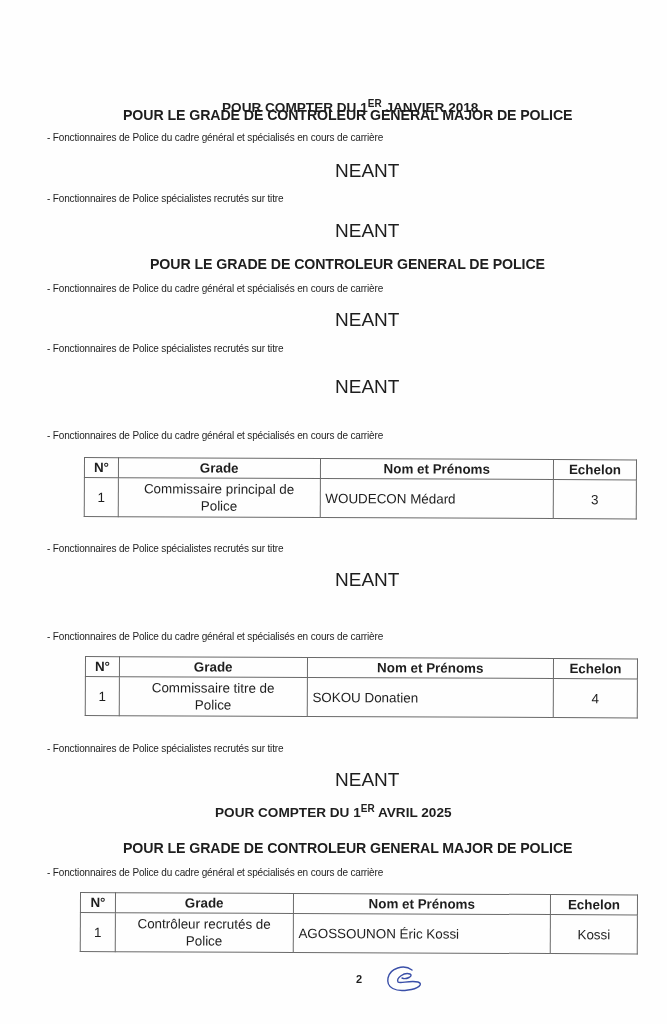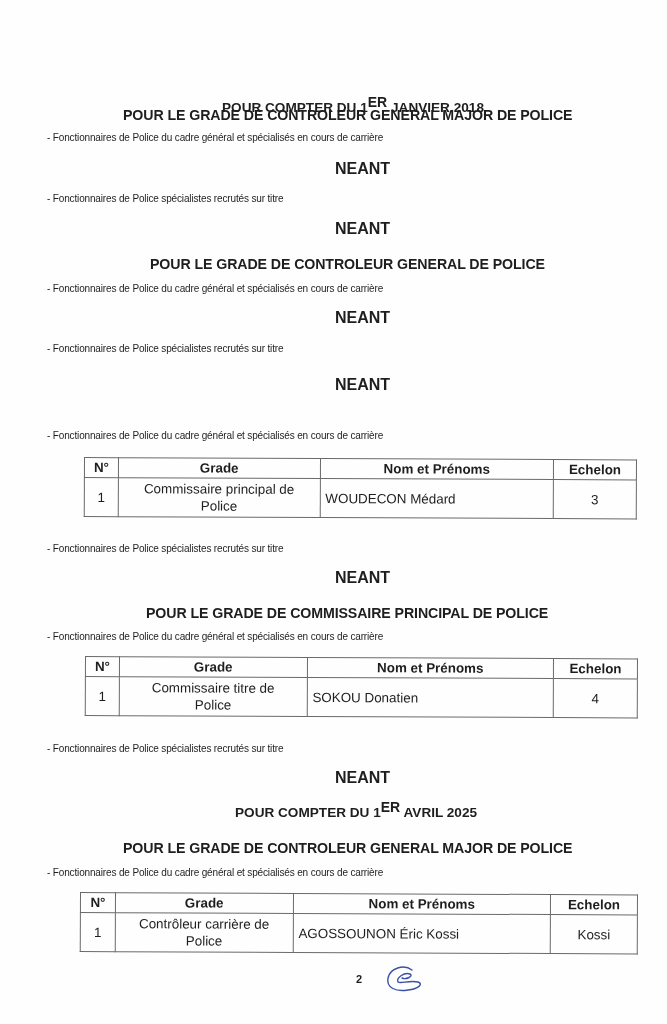--- a/index.html
+++ b/index.html
@@ -13,7 +13,7 @@
     font-weight: bold; font-size: 14.2px; letter-spacing: -0.1px;
   }
   .date-heading { font-weight: bold; font-size: 13.6px; }
-  .date-heading sup { font-size: 14px; vertical-align: 5px; line-height: 0; }
+  .date-heading sup { font-size: 10px; vertical-align: 5px; line-height: 0; }
   .bullet { font-size: 10px; left: 47px; letter-spacing: -0.15px; }
   .neant { font-weight: bold; font-size: 16px; }
   table.grade-table {

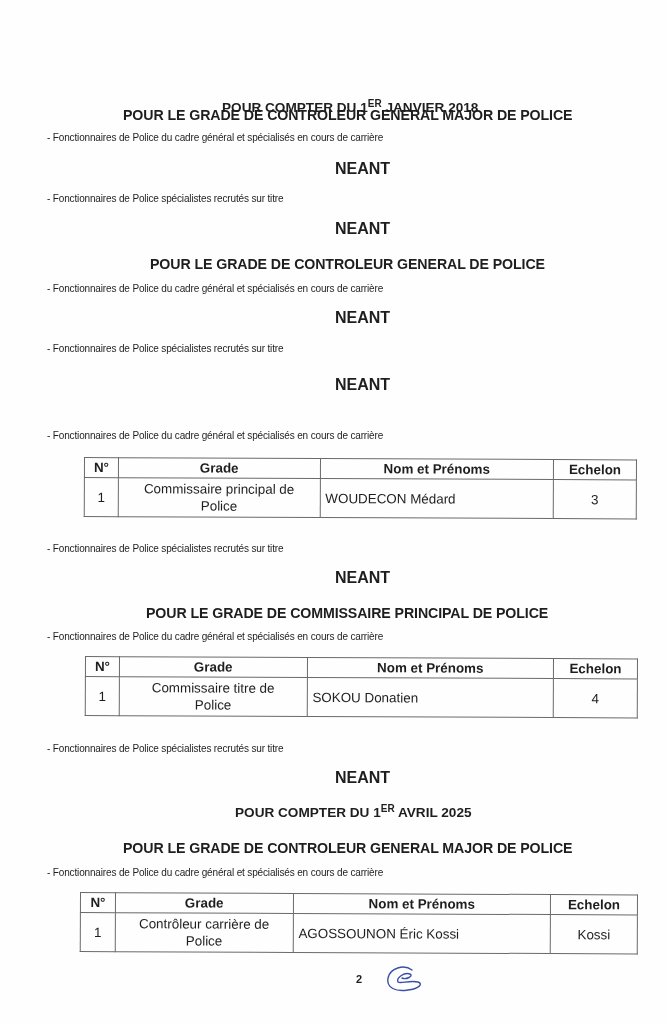--- a/index.html
+++ b/index.html
@@ -15,7 +15,7 @@
   .date-heading { font-weight: bold; font-size: 13.6px; }
   .date-heading sup { font-size: 10px; vertical-align: 5px; line-height: 0; }
   .bullet { font-size: 10px; left: 47px; letter-spacing: -0.15px; }
-  .neant { font-weight: bold; font-size: 16px; }
+  .neant { font-weight: normal; font-size: 19px; }
   table.grade-table {
     position: absolute; border-collapse: collapse; font-size: 13.4px;
     transform: rotate(0.25deg); transform-origin: left top;

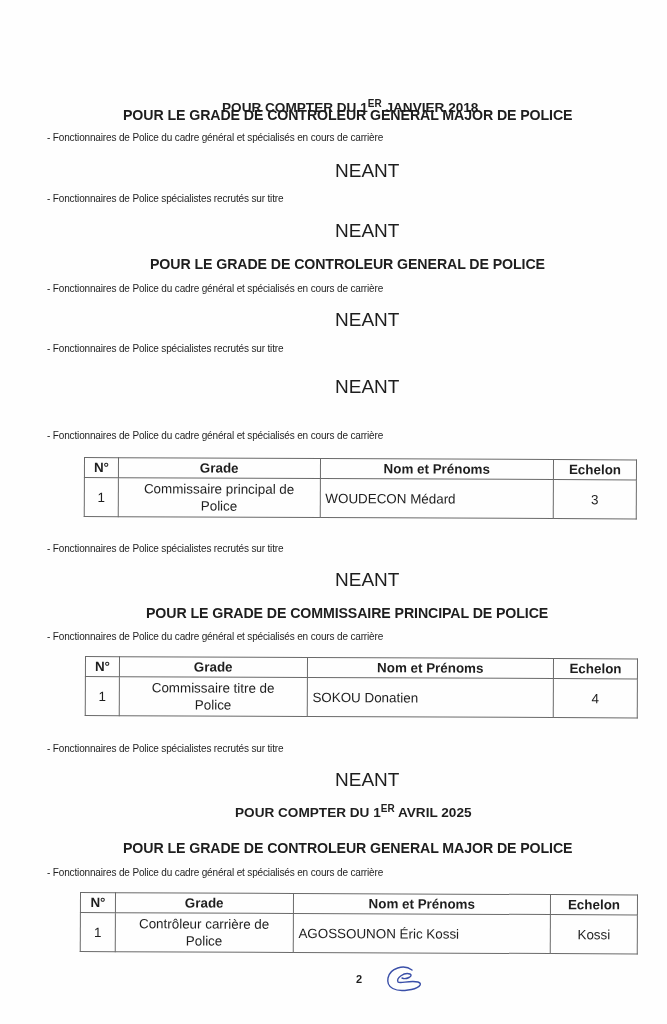--- a/index.html
+++ b/index.html
@@ -79,7 +79,6 @@
   <div class="abs bullet" style="top:543px;">- Fonctionnaires de Police spécialistes recrutés sur titre</div>
   <div class="abs neant" style="left:335px; top:569px;">NEANT</div>
 
-  <div class="abs heading" style="left:146px; top:605px;">POUR LE GRADE DE COMMISSAIRE PRINCIPAL DE POLICE</div>
   <div class="abs bullet" style="top:631px;">- Fonctionnaires de Police du cadre général et spécialisés en cours de carrière</div>
 
   <table class="grade-table" style="left:85px; top:656px; width:553px;">

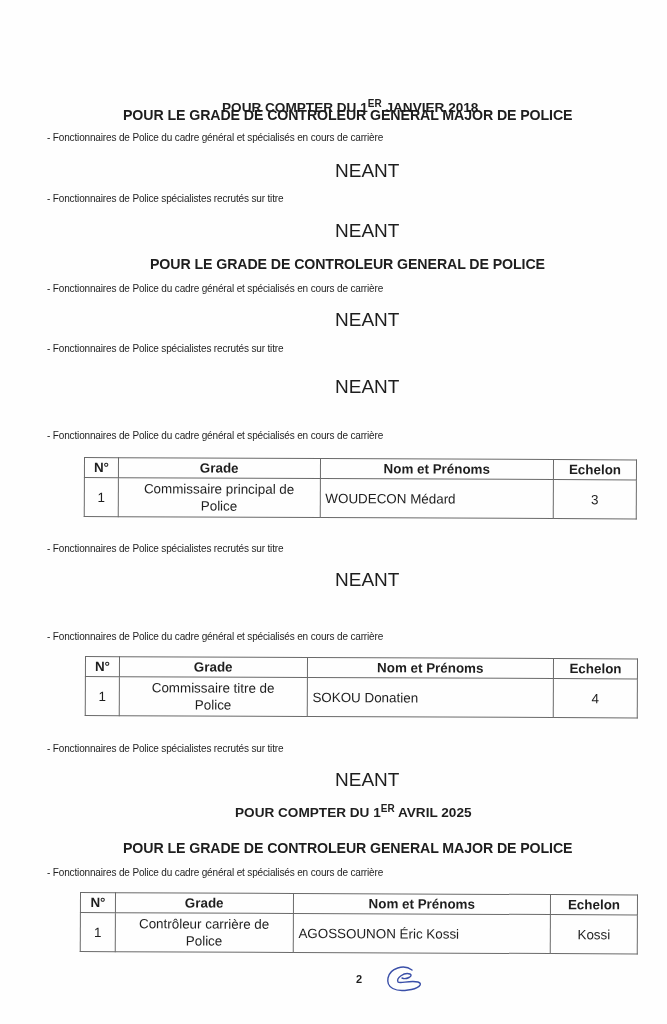--- a/index.html
+++ b/index.html
@@ -109,7 +109,7 @@
   <div class="abs bullet" style="top:743px;">- Fonctionnaires de Police spécialistes recrutés sur titre</div>
   <div class="abs neant" style="left:335px; top:769px;">NEANT</div>
 
-  <div class="abs date-heading" style="left:235px; top:805px;text-align:center;">
+  <div class="abs date-heading" style="left:215px; top:805px;text-align:center;">
     <span>POUR COMPTER DU 1</span><sup>ER</sup><span> AVRIL 2025</span>
   </div>
 

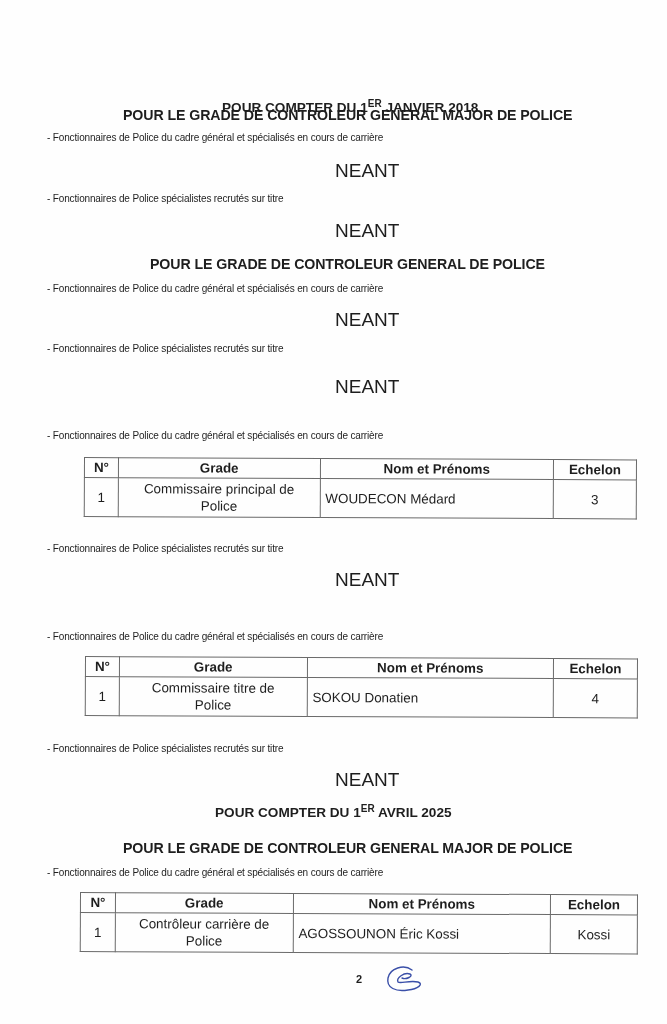--- a/index.html
+++ b/index.html
@@ -134,7 +134,7 @@
     <tbody>
       <tr>
         <td>1</td>
-        <td><span>Contrôleur carrière de</span><br><span>Police</span></td>
+        <td><span>Contrôleur recrutés de</span><br><span>Police</span></td>
         <td class="name-cell">AGOSSOUNON Éric Kossi</td>
         <td>Kossi</td>
       </tr>

